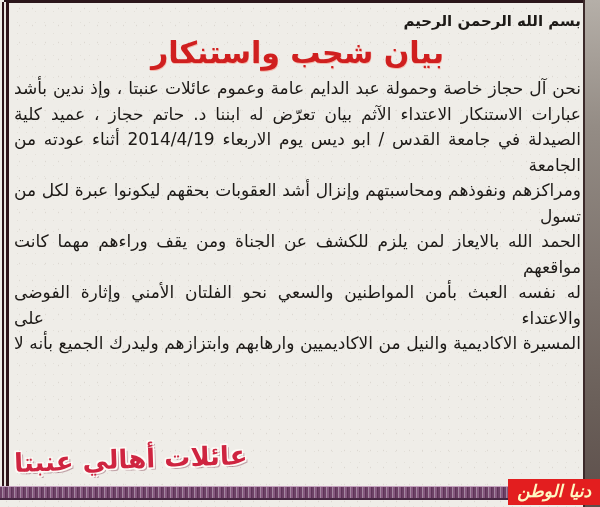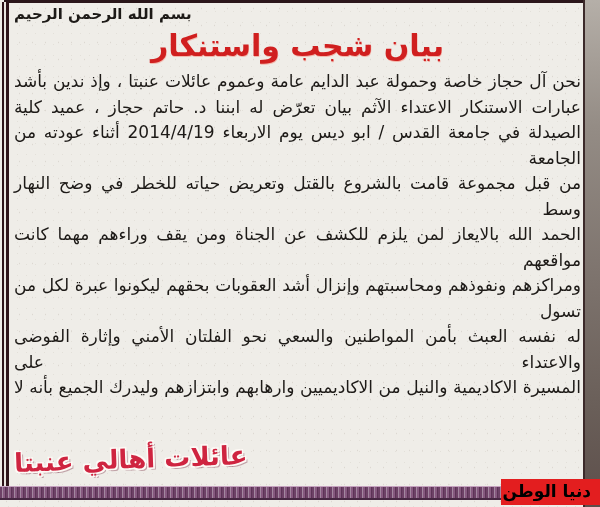--- a/index.html
+++ b/index.html
@@ -50,10 +50,11 @@
     color: #1d1a17;
   }
   .basmala {
-    text-align: left;
+    text-align: right;
     font-size: 15px;
     font-weight: bold;
     line-height: 20px;
+    margin-top: 7px;
   }
   .title {
     margin: 3px 0 4px;

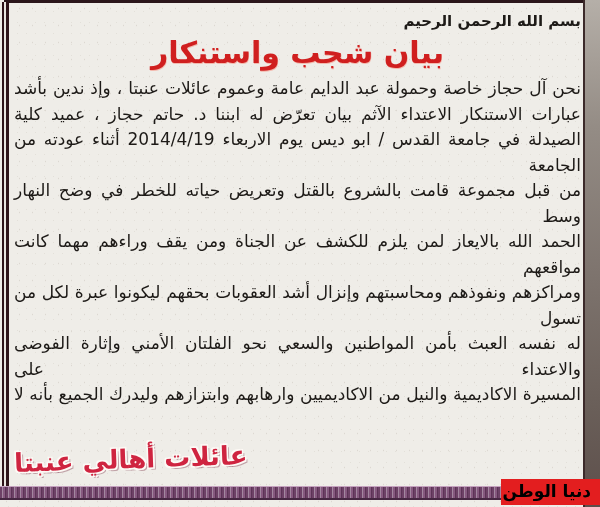--- a/index.html
+++ b/index.html
@@ -116,7 +116,6 @@
       <div class="ln">نحن آل حجاز خاصة وحمولة عبد الدايم عامة وعموم عائلات عنبتا ، وإذ ندين بأشد</div>
       <div class="ln">عبارات الاستنكار الاعتداء الآثم بيان تعرّض له ابننا د. حاتم حجاز ، عميد كلية</div>
       <div class="ln">الصيدلة في جامعة القدس / ابو ديس يوم الاربعاء 2014/4/19 أثناء عودته من الجامعة</div>
-      <div class="ln">من قبل مجموعة قامت بالشروع بالقتل وتعريض حياته للخطر في وضح النهار وسط</div>
       <div class="ln">الحمد الله بالايعاز لمن يلزم للكشف عن الجناة ومن يقف وراءهم مهما كانت مواقعهم</div>
       <div class="ln">ومراكزهم ونفوذهم ومحاسبتهم وإنزال أشد العقوبات بحقهم ليكونوا عبرة لكل من تسول</div>
       <div class="ln">له نفسه العبث بأمن المواطنين والسعي نحو الفلتان الأمني وإثارة الفوضى والاعتداء على</div>

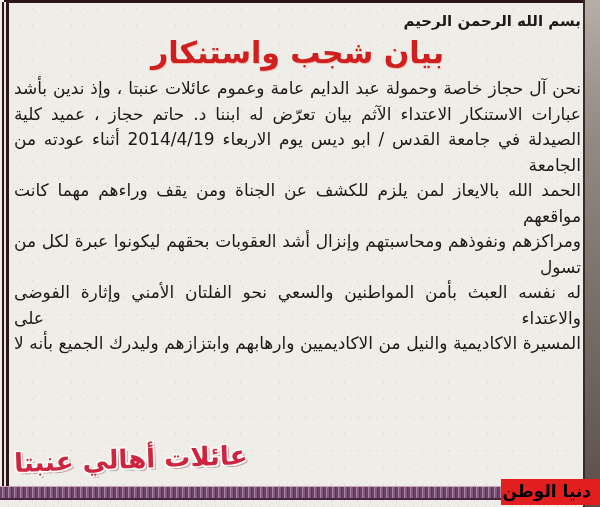--- a/index.html
+++ b/index.html
@@ -116,8 +116,8 @@
       <div class="ln">نحن آل حجاز خاصة وحمولة عبد الدايم عامة وعموم عائلات عنبتا ، وإذ ندين بأشد</div>
       <div class="ln">عبارات الاستنكار الاعتداء الآثم بيان تعرّض له ابننا د. حاتم حجاز ، عميد كلية</div>
       <div class="ln">الصيدلة في جامعة القدس / ابو ديس يوم الاربعاء 2014/4/19 أثناء عودته من الجامعة</div>
+      <div class="ln">ومراكزهم ونفوذهم ومحاسبتهم وإنزال أشد العقوبات بحقهم ليكونوا عبرة لكل من تسول</div>
       <div class="ln">الحمد الله بالايعاز لمن يلزم للكشف عن الجناة ومن يقف وراءهم مهما كانت مواقعهم</div>
-      <div class="ln">ومراكزهم ونفوذهم ومحاسبتهم وإنزال أشد العقوبات بحقهم ليكونوا عبرة لكل من تسول</div>
       <div class="ln">له نفسه العبث بأمن المواطنين والسعي نحو الفلتان الأمني وإثارة الفوضى والاعتداء على</div>
       <div class="ln">المسيرة الاكاديمية والنيل من الاكاديميين وارهابهم وابتزازهم وليدرك الجميع بأنه لا</div>
 

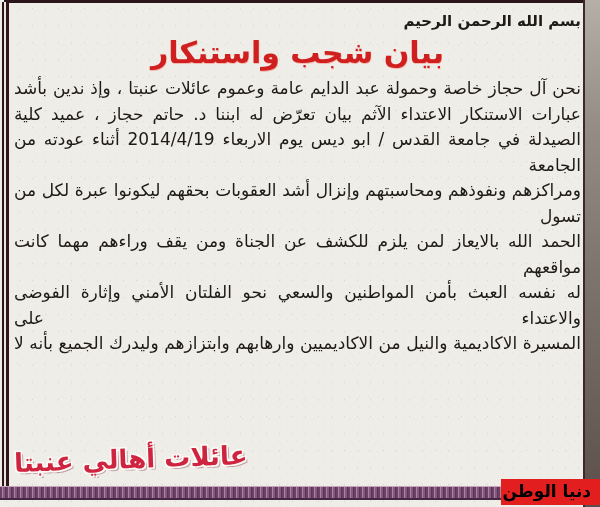--- a/index.html
+++ b/index.html
@@ -92,11 +92,12 @@
     bottom: 2px;
     z-index: 5;
     background: #e31e1f;
-    color: #000000;
+    color: #fef9c3;
     font-size: 17px;
     font-weight: bold;
     line-height: 19px;
-    padding: 3px 9px 4px 1px;
+    padding: 3px 9px 4px 9px;
+    font-style: italic;
   }
 </style>
 </head>

